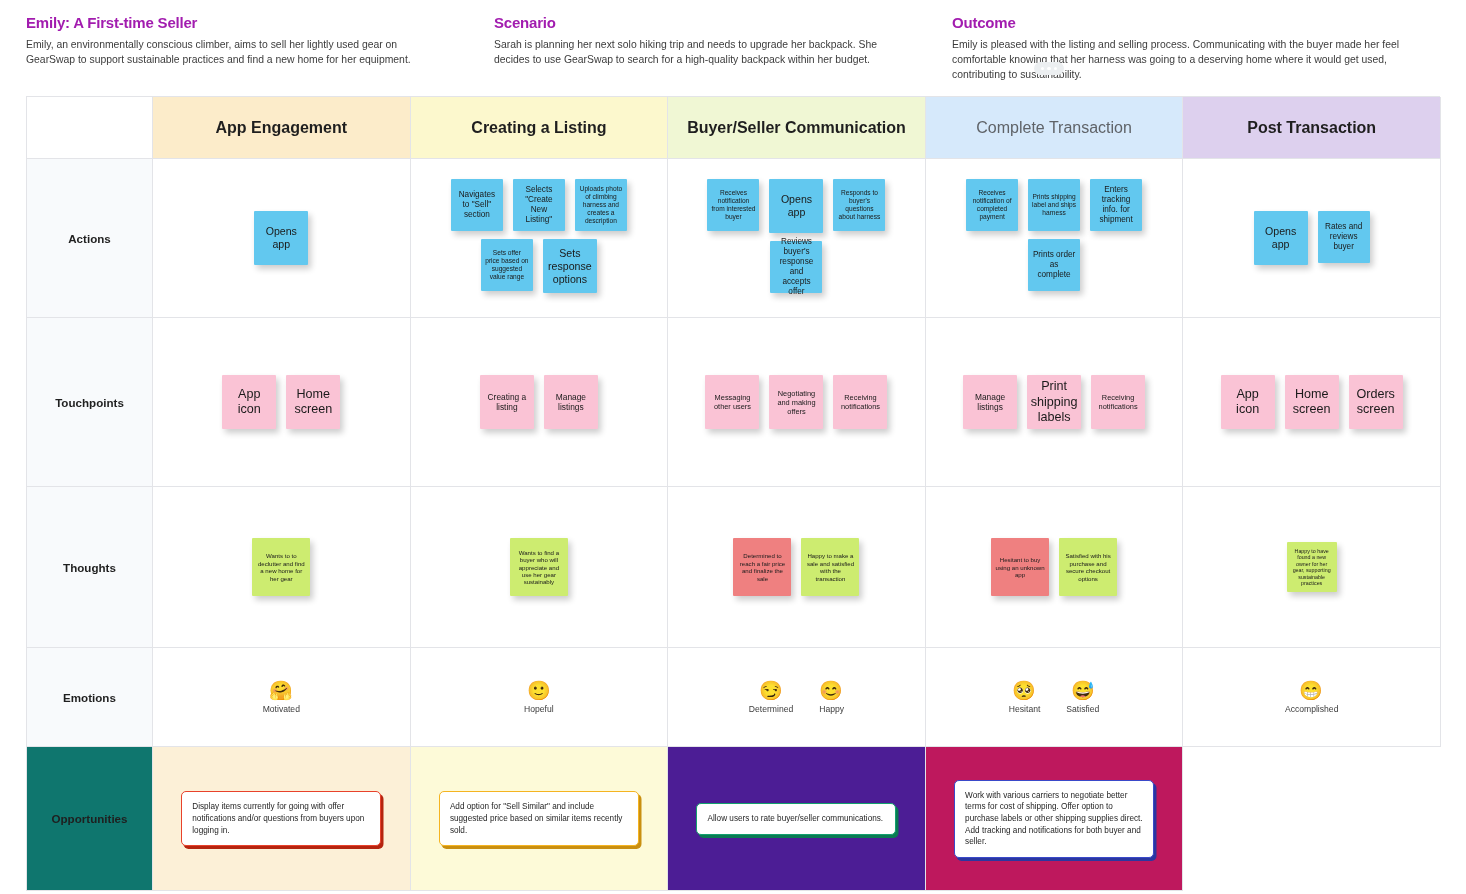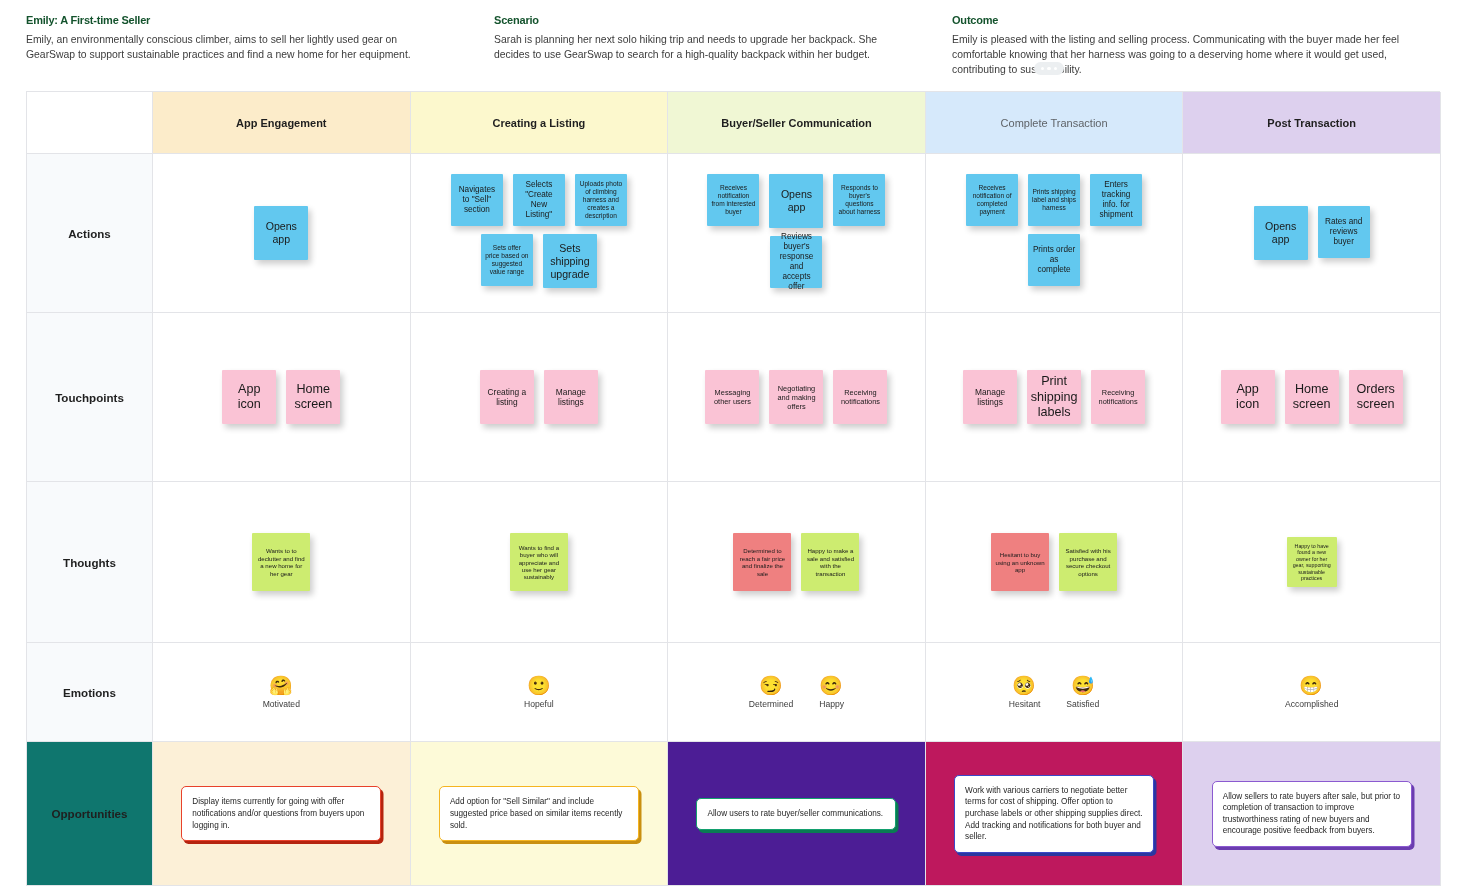--- a/index.html
+++ b/index.html
@@ -23,11 +23,11 @@
   .intro-col.c2 { width: 458px; padding-left: 8px; }
   .intro-col.c3 { width: 522px; padding-left: 8px; }
   .intro-title {
-    font-size: 11px;
+    font-size: 15px;
     font-weight: bold;
     letter-spacing: -0.2px;
     margin: 0 0 7px 0;
-    color: #14532d;
+    color: #a21caf;
   }
   .intro-body {
     font-size: 10.4px;

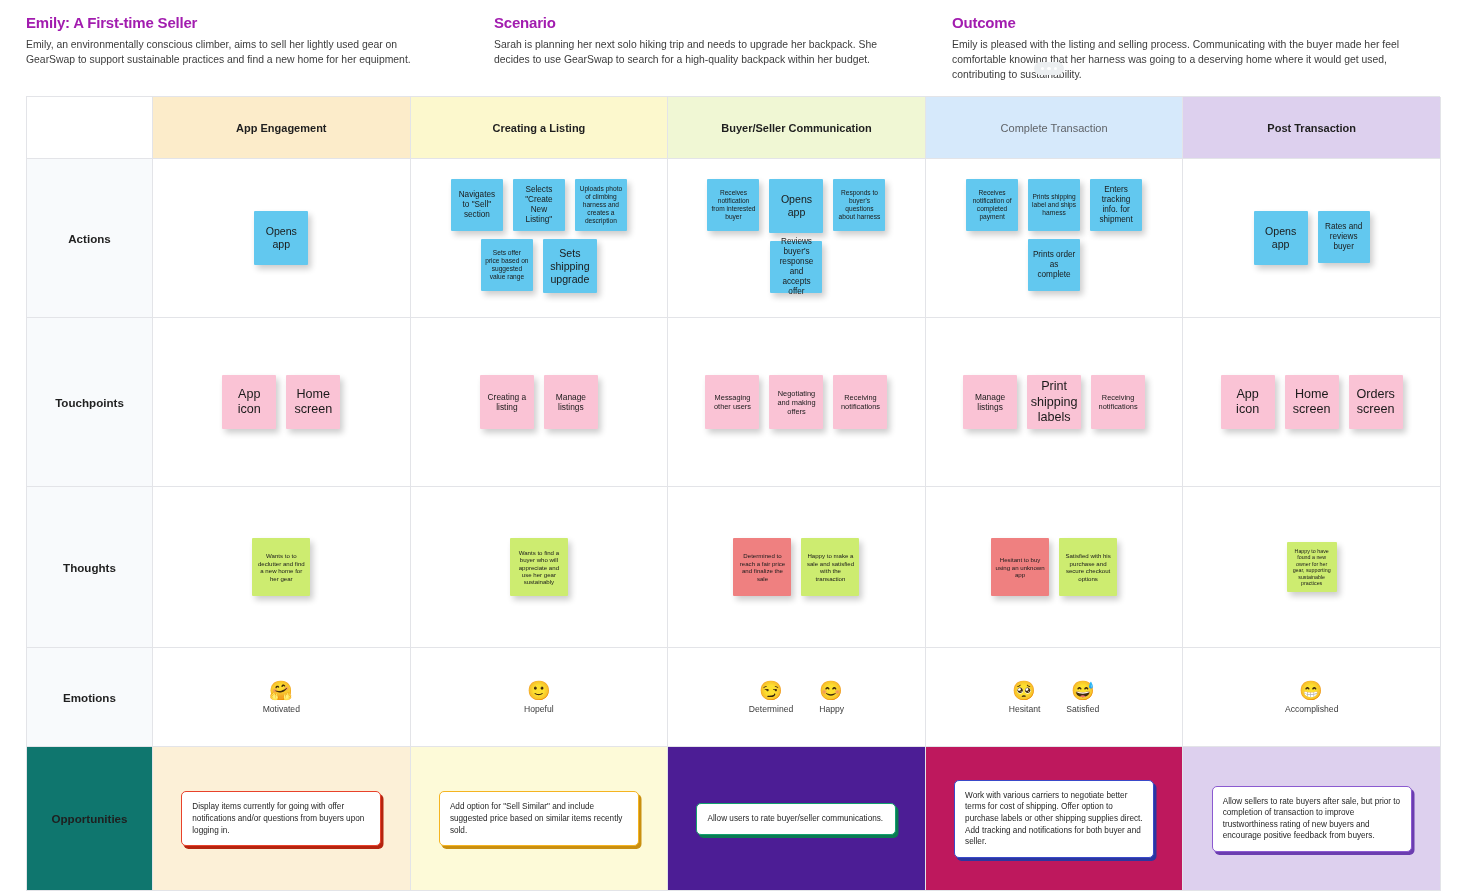--- a/index.html
+++ b/index.html
@@ -70,7 +70,7 @@
   .hdr {
     height: 62px;
     display: flex; align-items: center; justify-content: center;
-    font-size: 11px;
+    font-size: 16px;
     font-weight: bold;
     color: #1f1f1f;
   }

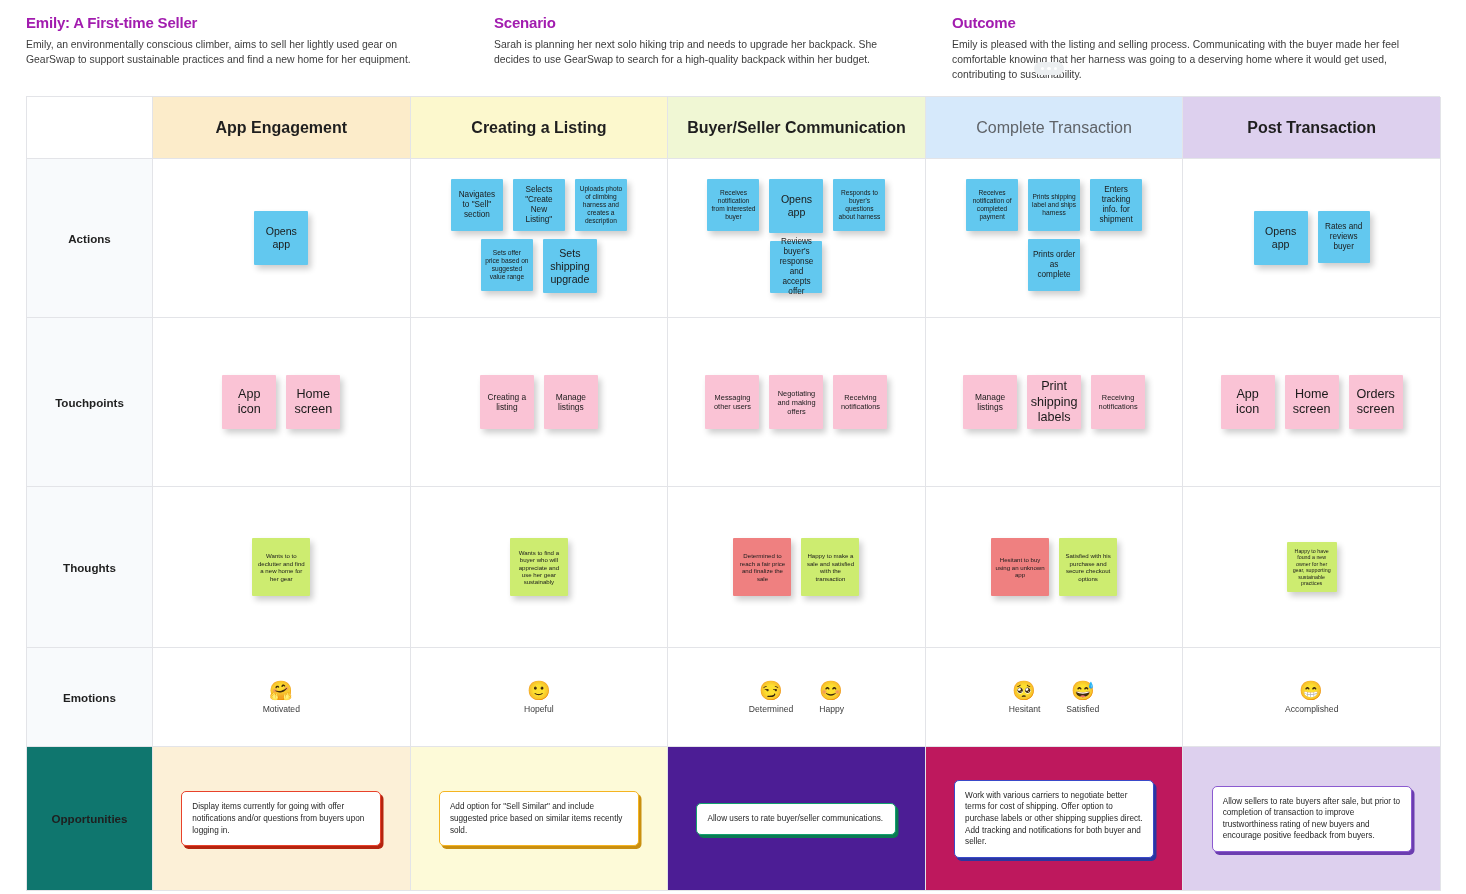--- a/index.html
+++ b/index.html
@@ -216,7 +216,7 @@
       <div class="note blue sz-c">Selects "Create New Listing"</div>
       <div class="note blue sz-b">Uploads photo of climbing harness and creates a description</div>
       <div class="note blue sz-b">Sets offer price based on suggested value range</div>
-      <div class="note blue sz-a">Sets shipping upgrade</div>
+      <div class="note blue sz-a">Sets response options</div>
     </div>
   </div>
   <div class="cell r-actions">

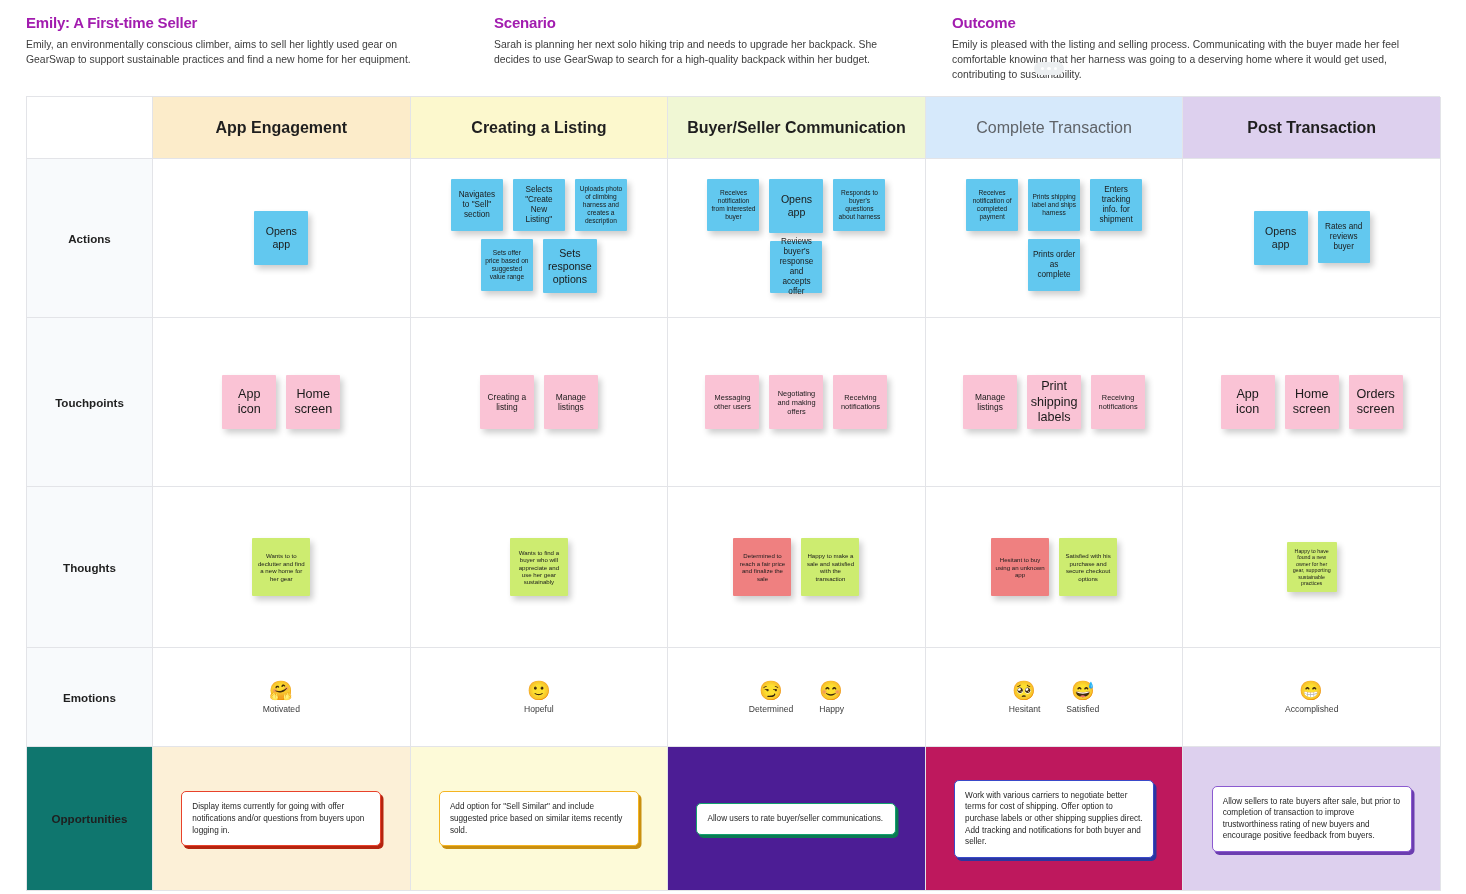--- a/index.html
+++ b/index.html
@@ -377,11 +377,6 @@
       <div class="opp-box b-blue">Work with various carriers to negotiate better terms for cost of shipping. Offer option to purchase labels or other shipping supplies direct. Add tracking and notifications for both buyer and seller.</div>
     </div>
   </div>
-  <div class="cell r-opps">
-    <div class="opp-cell o4">
-      <div class="opp-box b-purple">Allow sellers to rate buyers after sale, but prior to completion of transaction to improve trustworthiness rating of new buyers and encourage positive feedback from buyers.</div>
-    </div>
-  </div>
 
 </div>
 

